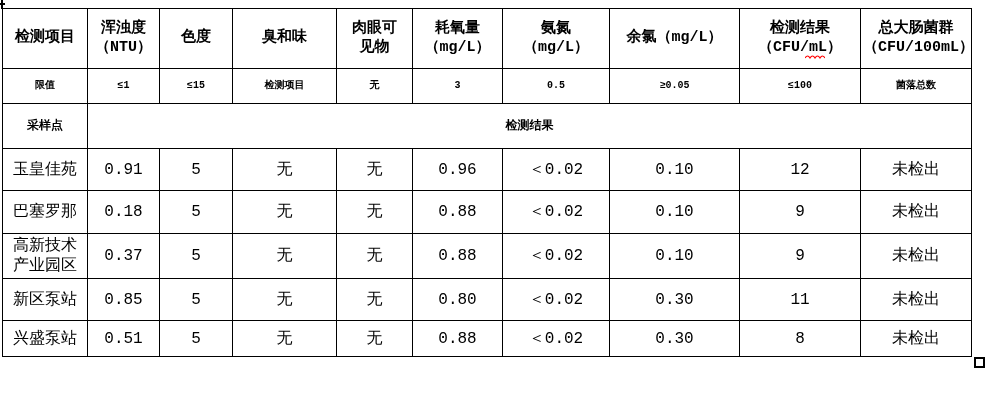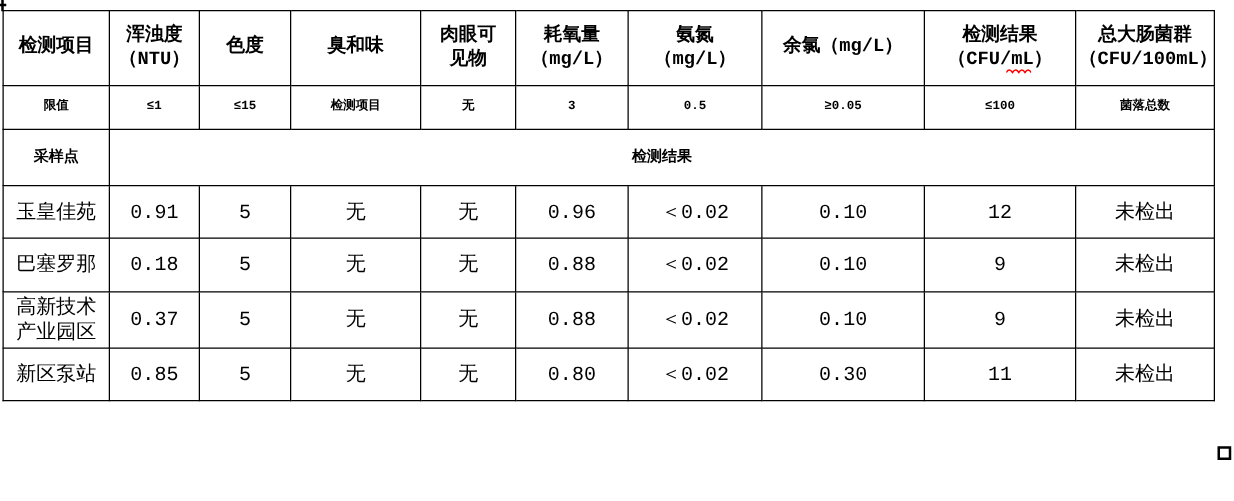--- a/index.html
+++ b/index.html
@@ -173,6 +173,18 @@
         <td>未检出</td>
       </tr>
 
+      <tr class="data" style="height:36px">
+        <td>兴盛泵站</td>
+        <td>0.51</td>
+        <td>5</td>
+        <td>无</td>
+        <td>无</td>
+        <td>0.88</td>
+        <td>＜0.02</td>
+        <td>0.30</td>
+        <td>8</td>
+        <td>未检出</td>
+      </tr>
     </tbody>
   </table>
 

